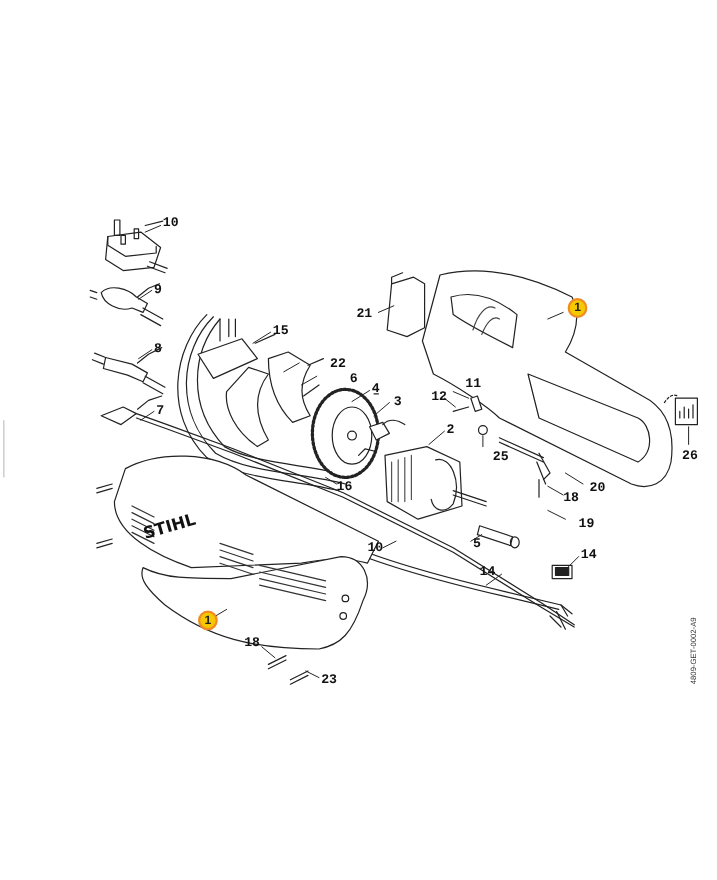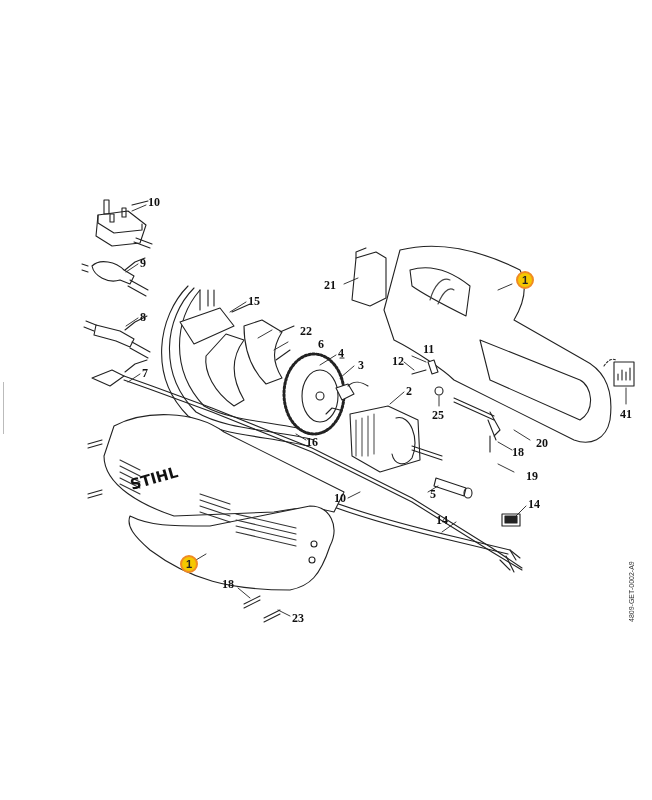--- a/index.html
+++ b/index.html
@@ -5,7 +5,7 @@
   html,body{margin:0;padding:0;background:#fff;}
   body{width:652px;height:800px;position:relative;overflow:hidden;font-family:"Liberation Sans",sans-serif;}
   #canvas{position:absolute;left:0;top:0;width:652px;height:800px;}
-  .lbl{position:absolute;font-family:Liberation Serif, serif;font-weight:bold;font-size:12px;color:#111;line-height:12px;}
+  .lbl{position:absolute;font-family:Liberation Mono, monospace;font-weight:bold;font-size:12px;color:#111;line-height:12px;}
   .badge{position:absolute;width:18px;height:18px;border-radius:50%;background:#f5c800;border:2px solid #f08a24;box-sizing:border-box;font-weight:bold;font-size:11px;color:#222;text-align:center;line-height:14px;font-family:"Liberation Sans",sans-serif;}
   .code{position:absolute;left:628px;top:622px;transform-origin:left top;transform:rotate(-90deg);font-size:7px;color:#333;white-space:nowrap;font-family:"Liberation Sans",sans-serif;}
   .edge{position:absolute;left:0;top:382px;width:3px;height:52px;border-right:1px solid #bbb;}

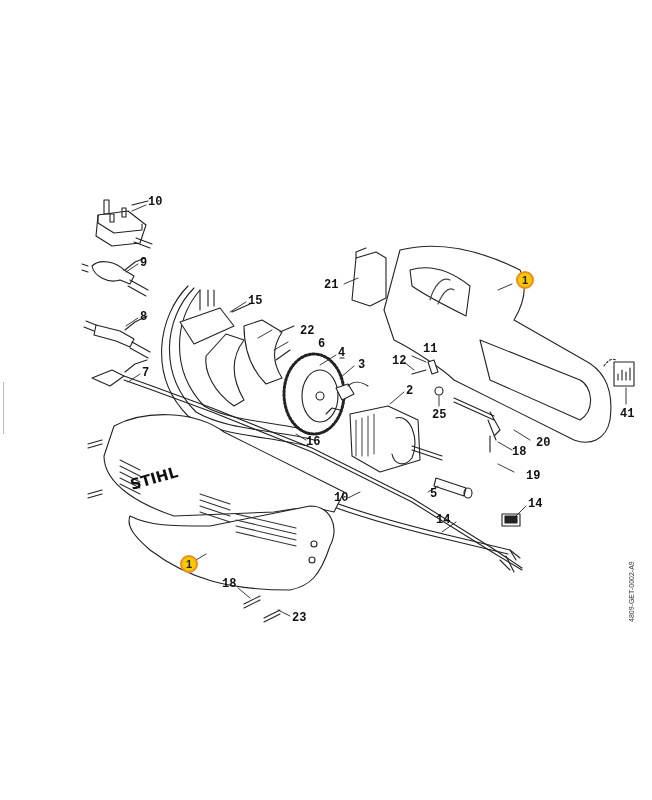--- a/index.html
+++ b/index.html
@@ -198,7 +198,7 @@
   <span class="lbl" style="left:324px;top:279px">21</span>
   <span class="lbl" style="left:423px;top:343px">11</span>
   <span class="lbl" style="left:392px;top:355px">12</span>
-  <span class="lbl" style="left:432px;top:409px">25</span>
+  <span class="lbl" style="left:448px;top:409px">25</span>
   <span class="lbl" style="left:536px;top:437px">20</span>
   <span class="lbl" style="left:512px;top:446px">18</span>
   <span class="lbl" style="left:526px;top:470px">19</span>

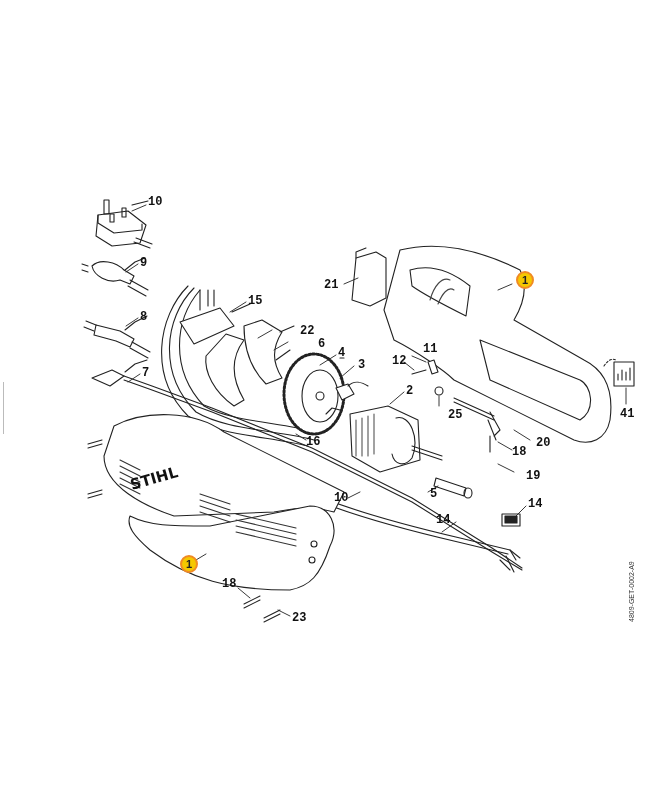--- a/index.html
+++ b/index.html
@@ -202,7 +202,7 @@
   <span class="lbl" style="left:536px;top:437px">20</span>
   <span class="lbl" style="left:512px;top:446px">18</span>
   <span class="lbl" style="left:526px;top:470px">19</span>
-  <span class="lbl" style="left:620px;top:408px">41</span>
+  <span class="lbl" style="left:620px;top:408px">26</span>
   <span class="lbl" style="left:222px;top:578px">18</span>
   <span class="lbl" style="left:292px;top:612px">23</span>
 

